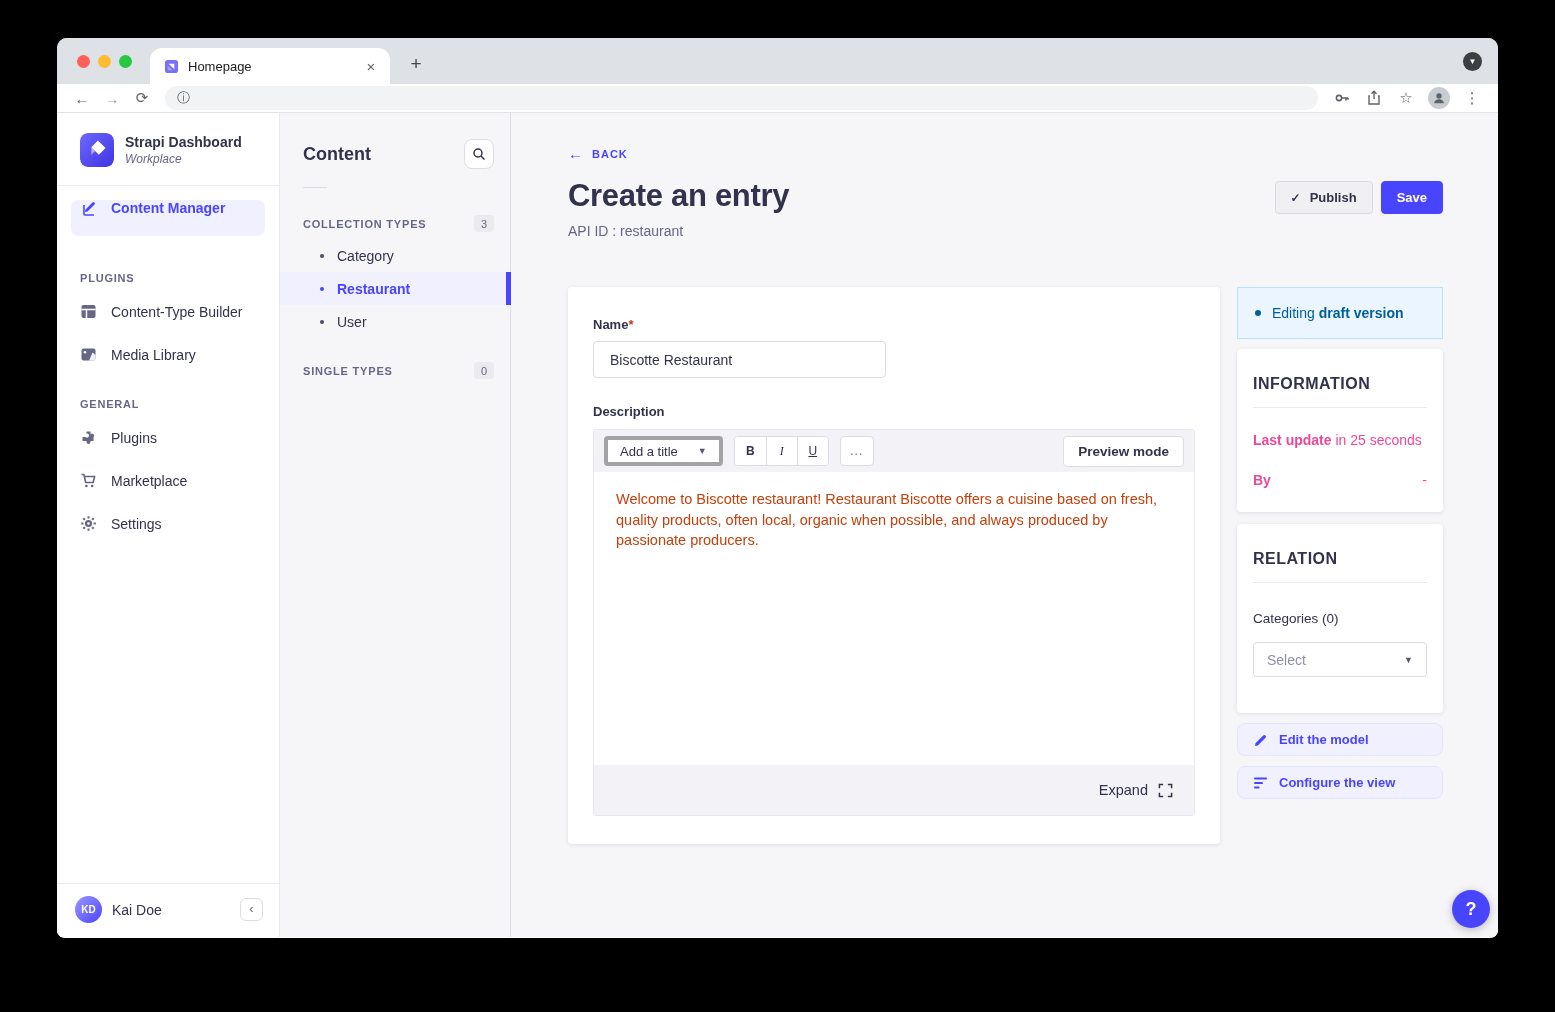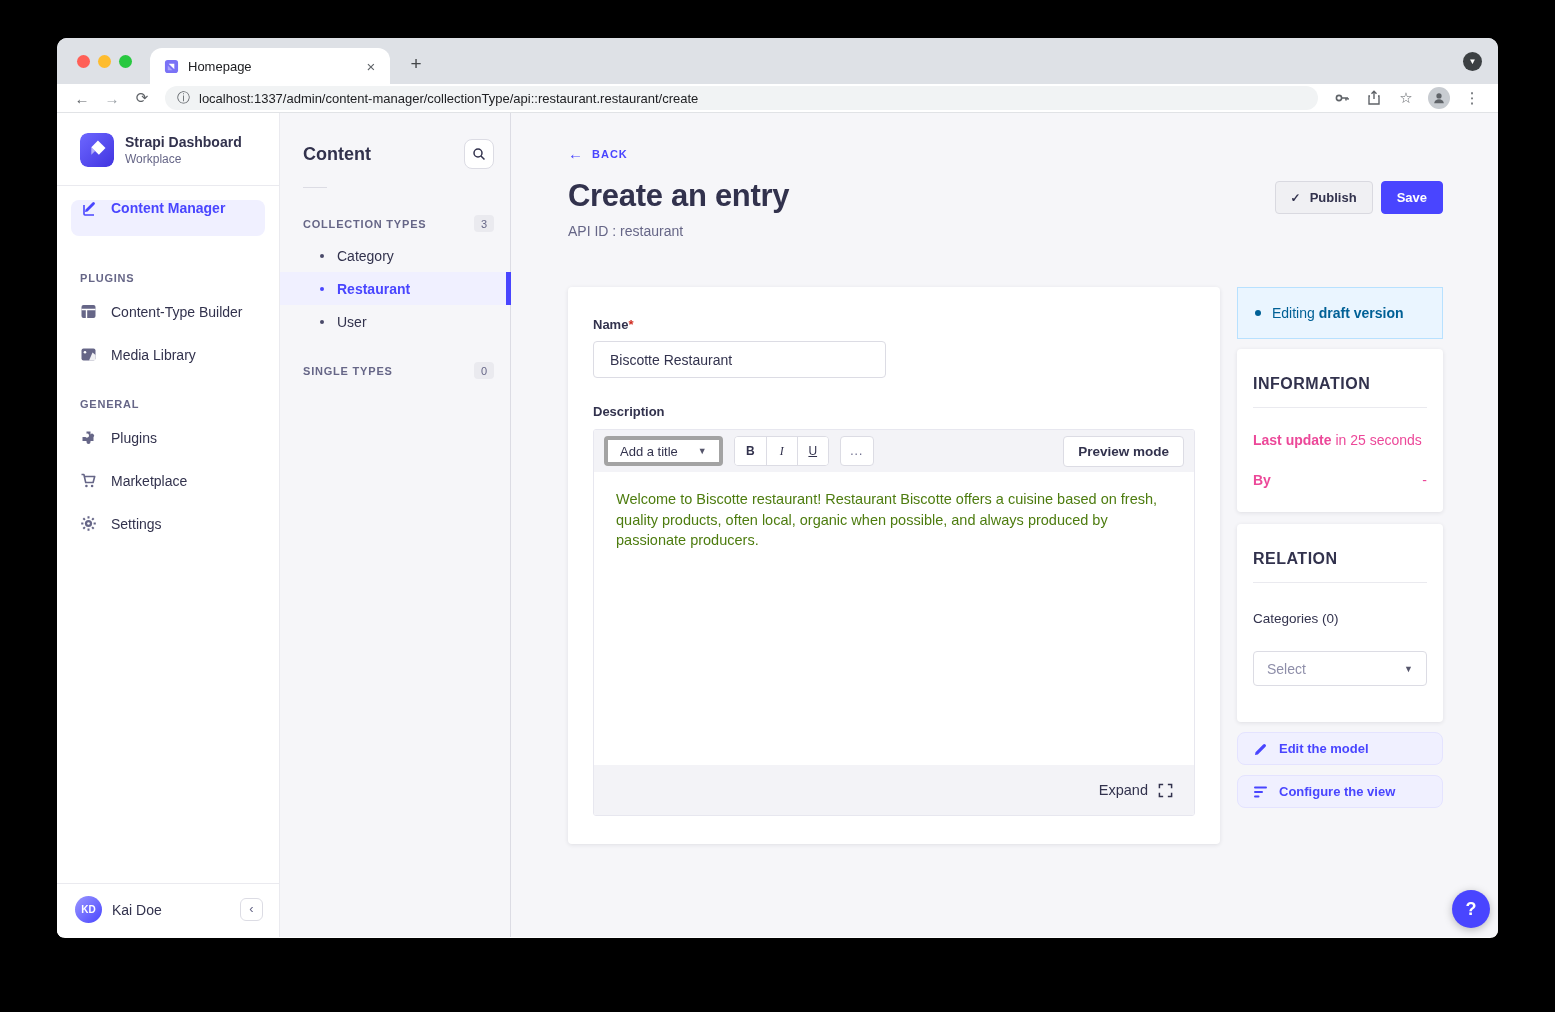--- a/index.html
+++ b/index.html
@@ -171,7 +171,6 @@
     <span class="chrome-ic">⟳</span>
     <div class="urlbar">
       <span class="url-info">ⓘ</span>
-      <span class="url-text">localhost:1337/admin/content-manager/collectionType/api::restaurant.restaurant/create</span>
     </div>
     <div class="right-ics">
       <span class="chrome-ic">

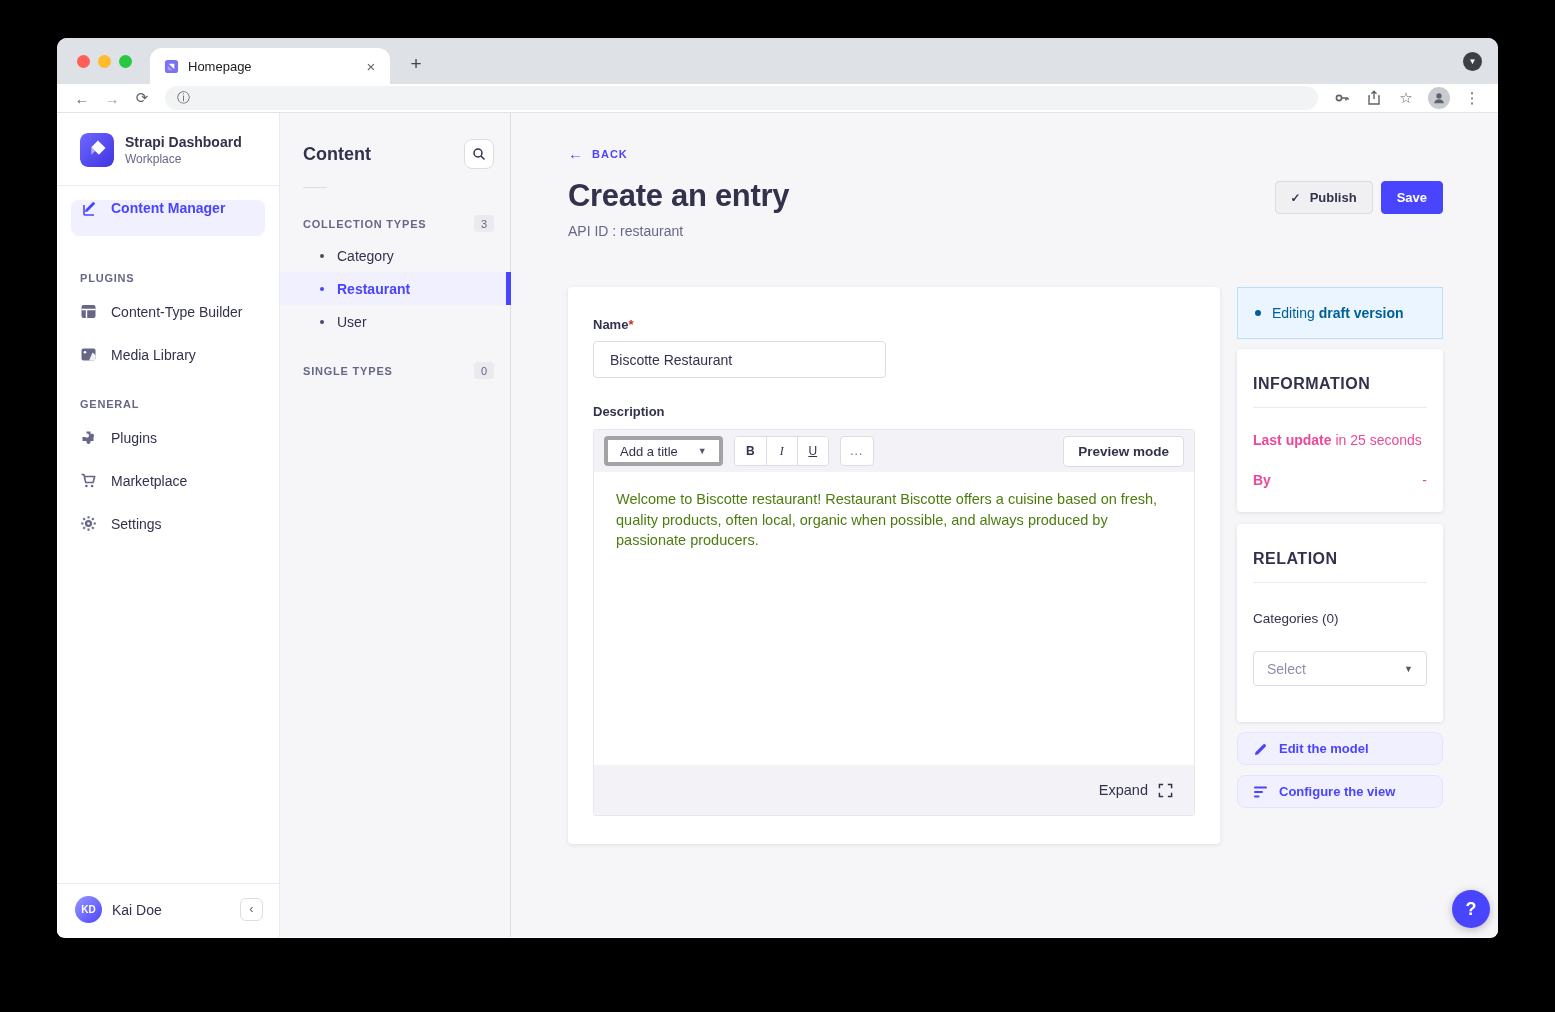--- a/index.html
+++ b/index.html
@@ -46,7 +46,7 @@
   .nav-header { display:flex; align-items:center; gap:11px; padding:20px 22px 18px 23px; }
   .logo { width:34px; height:34px; border-radius:8px; flex:none; }
   .brand-title { font-size:14px; font-weight:700; color:#32324d; line-height:1.25; }
-  .brand-sub { font-size:12px; color:#666687; }
+  .brand-sub { font-size:12px; color:#666687;font-style:italic; }
   .hdiv { height:1px; background:#eaeaef; }
   .nav-active { margin:14px; height:36px; border-radius:8px; background:#f0f0ff; color:#4945ff;
                 display:flex; align-items:flex-start; gap:12px; padding:0 11px; font-size:14px; font-weight:600; }

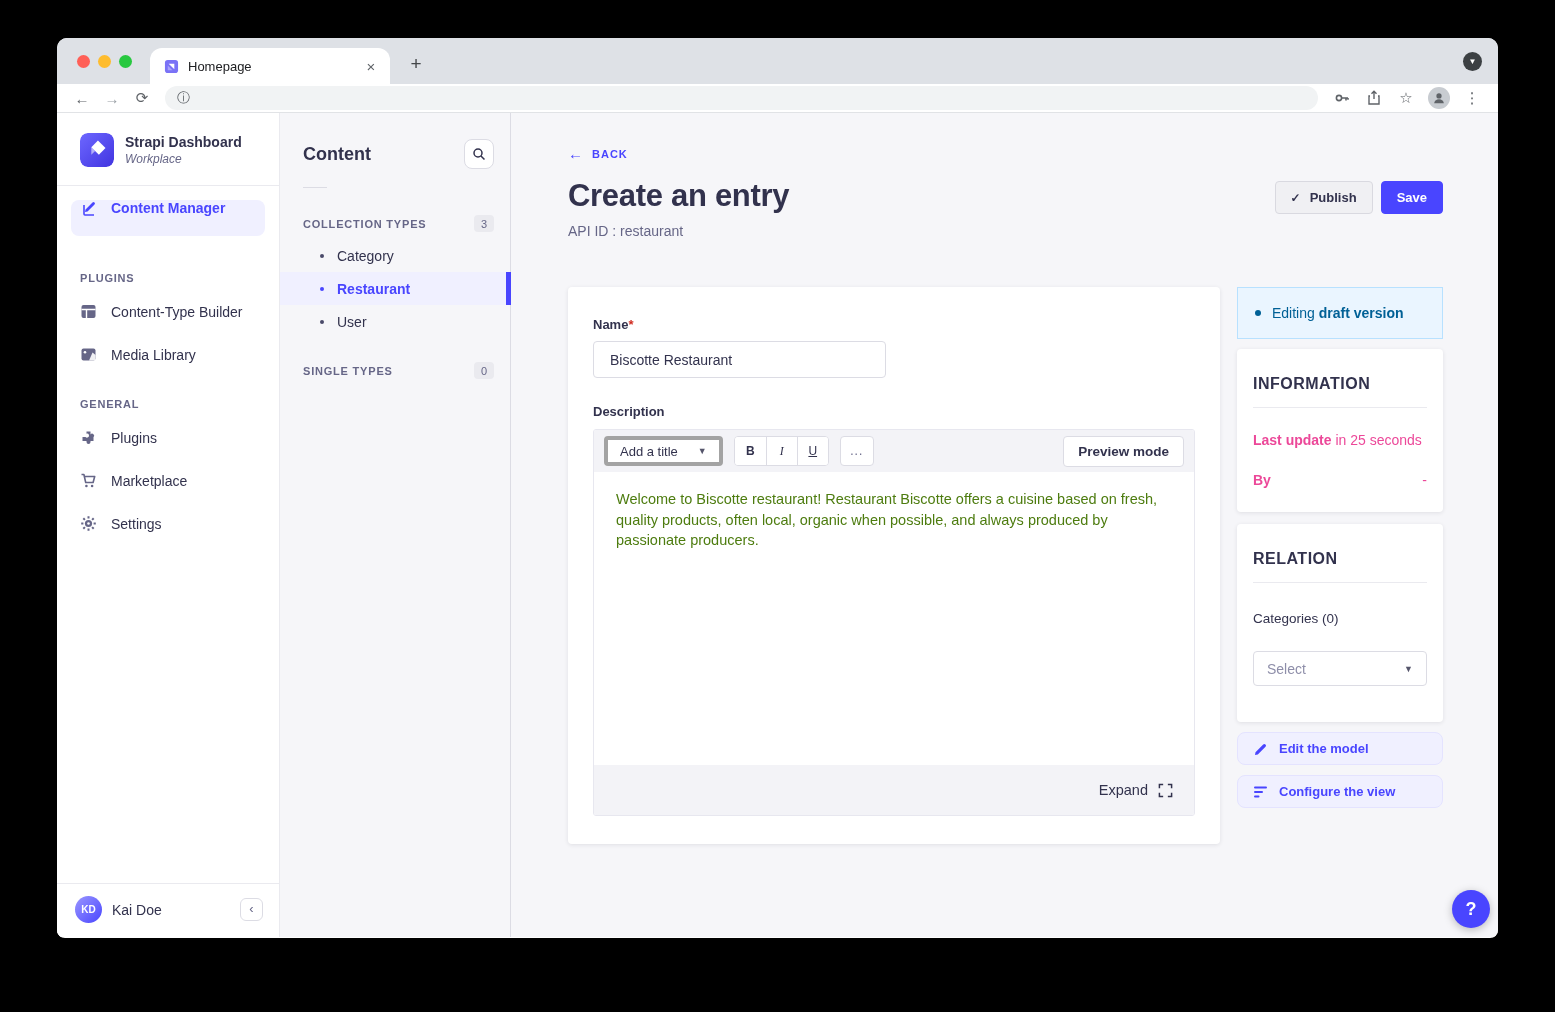--- a/index.html
+++ b/index.html
@@ -113,7 +113,7 @@
               font-size:12px; letter-spacing:1px; font-family:inherit; }
   .preview-btn { margin-left:auto; height:31px; padding:0 14px; background:#fff; border:1px solid #dcdce4; border-radius:4px;
                  font-size:13.5px; font-weight:600; color:#32324d; font-family:inherit; }
-  .editor-content { height:293px; background:#fff; padding:17px 22px; font-size:14.5px; line-height:1.42; color:#4d7c0f; }
+  .editor-content { height:293px; background:#fff; padding:17px 22px; font-size:14.5px; line-height:1.42; color:#c2410c; }
   .editor-footer { height:50px; background:#f3f3f7; display:flex; align-items:center; justify-content:flex-end; gap:10px;
                    padding:0 21px; font-size:14.5px; color:#32324d; }
   

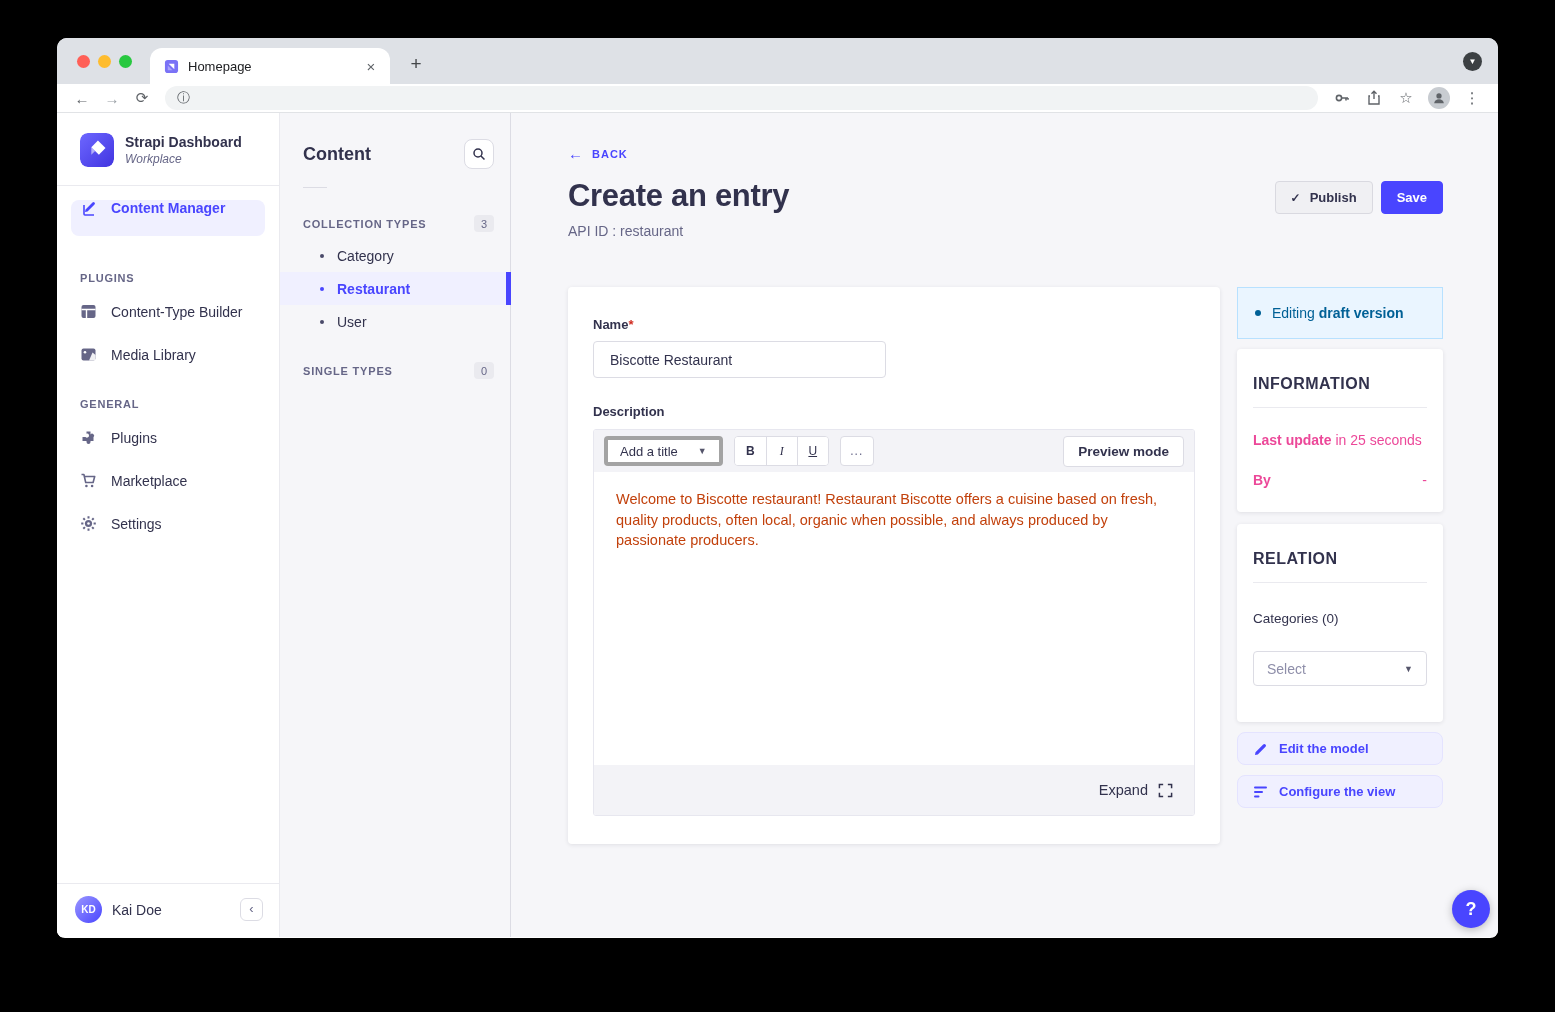--- a/index.html
+++ b/index.html
@@ -129,7 +129,7 @@
   .info-strong { font-weight:600; }
   .relation-card { padding-bottom:36px; margin-top:12px; }
   .relation-label { margin-top:28px; font-size:13.5px; font-weight:500; color:#32324d; }
-  .select-input { margin-top:25px; height:35px; border:1px solid #dcdce4; border-radius:4px; background:#fff;
+  .select-input { margin-top:16px; height:35px; border:1px solid #dcdce4; border-radius:4px; background:#fff;
                   display:flex; align-items:center; justify-content:space-between; padding:0 13px; font-size:14px; color:#8e8ea9; }
   .side-btn { margin-top:10px; height:33px; background:#f0f0ff; border:1px solid #e4e3ff; border-radius:8px; display:flex;
               align-items:center; gap:11px; padding:0 16px; font-size:13px; font-weight:600; color:#4945ff; font-family:inherit; }

